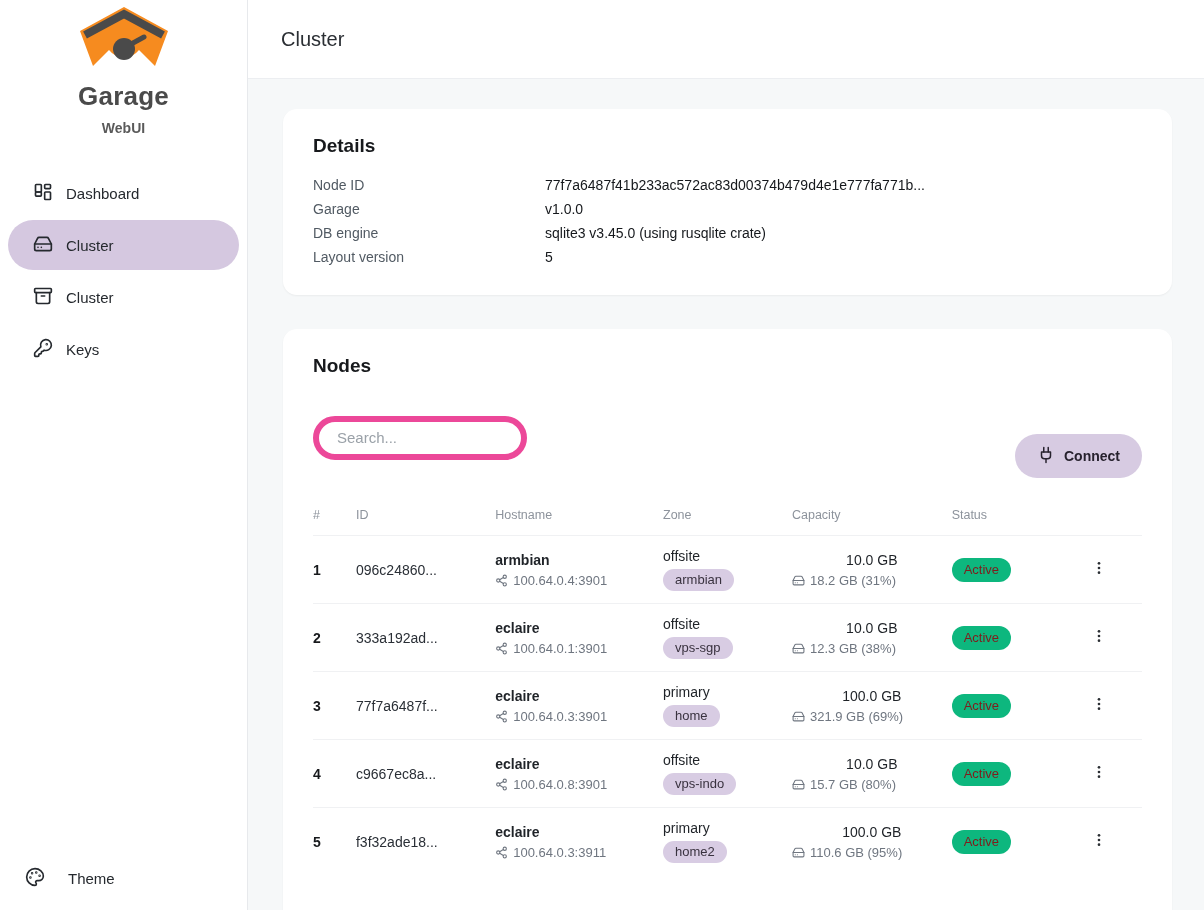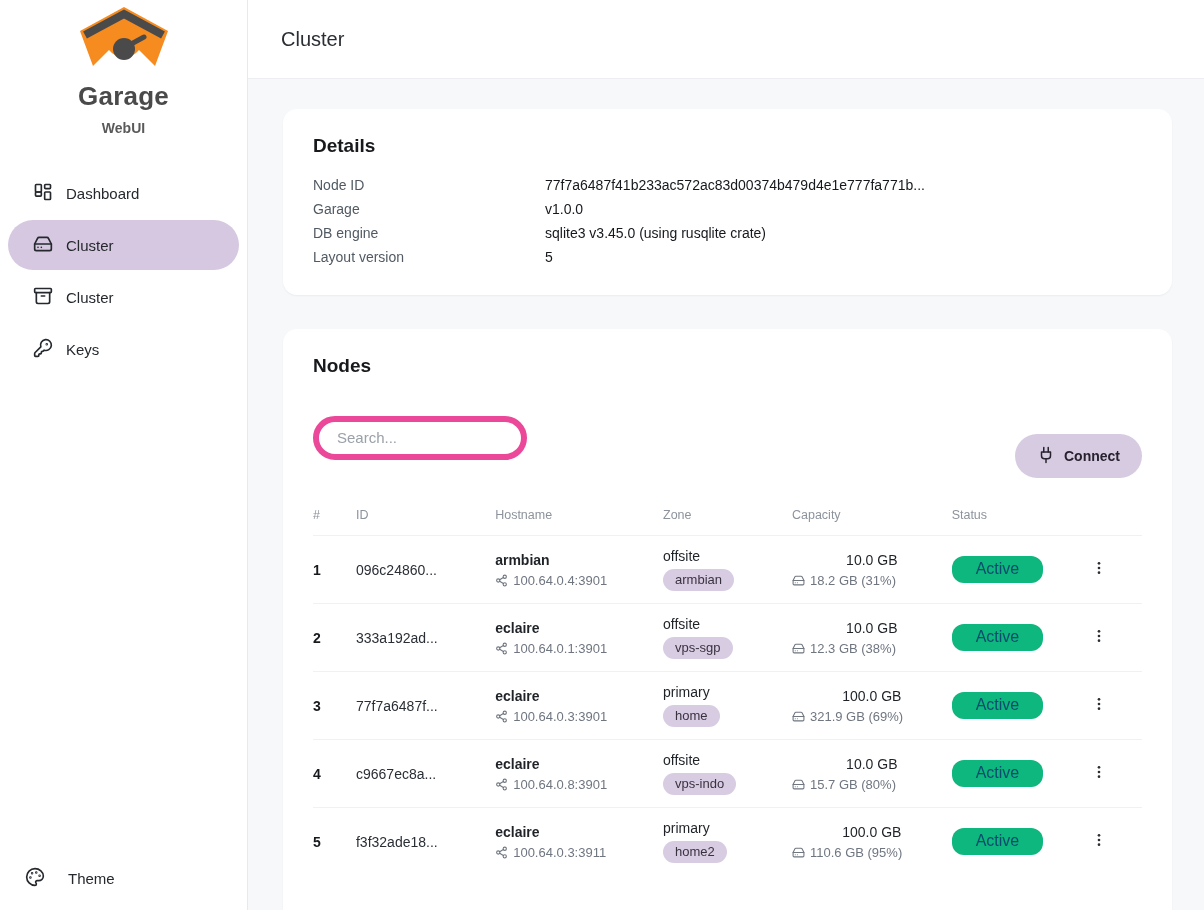--- a/index.html
+++ b/index.html
@@ -80,8 +80,8 @@
   .zone-pill { display:inline-block; margin-top:5px; background:#d8cce3; color:#39323f;
     font-size:13px; padding:3px 12px 4px; border-radius:12px; }
   .cap-total { color:#1f2328;text-align:center; }
-  .status-badge { display:inline-block; background:#0db77e; color:#0c4a6e;
-    font-size:16px; padding:4px 24px 5px; border-radius:12px; }
+  .status-badge { display:inline-block; background:#0db77e; color:#7f1d1d;
+    font-size:13px; padding:4px 12px 5px; border-radius:12px; }
   .menu-btn { background:none; border:none; cursor:pointer; padding:4px 10px; }
   .menu-btn svg { width:16px; height:16px; fill:#2a2e33; }
 </style>

